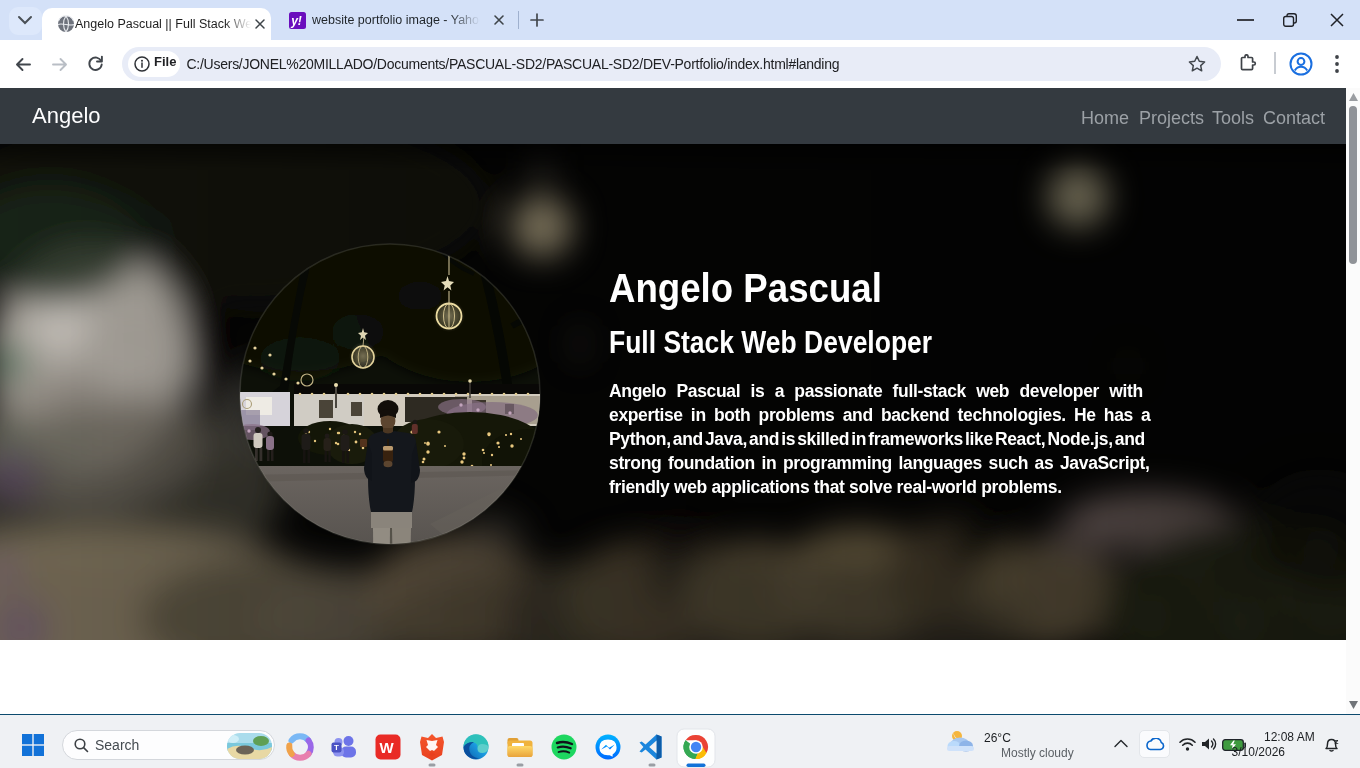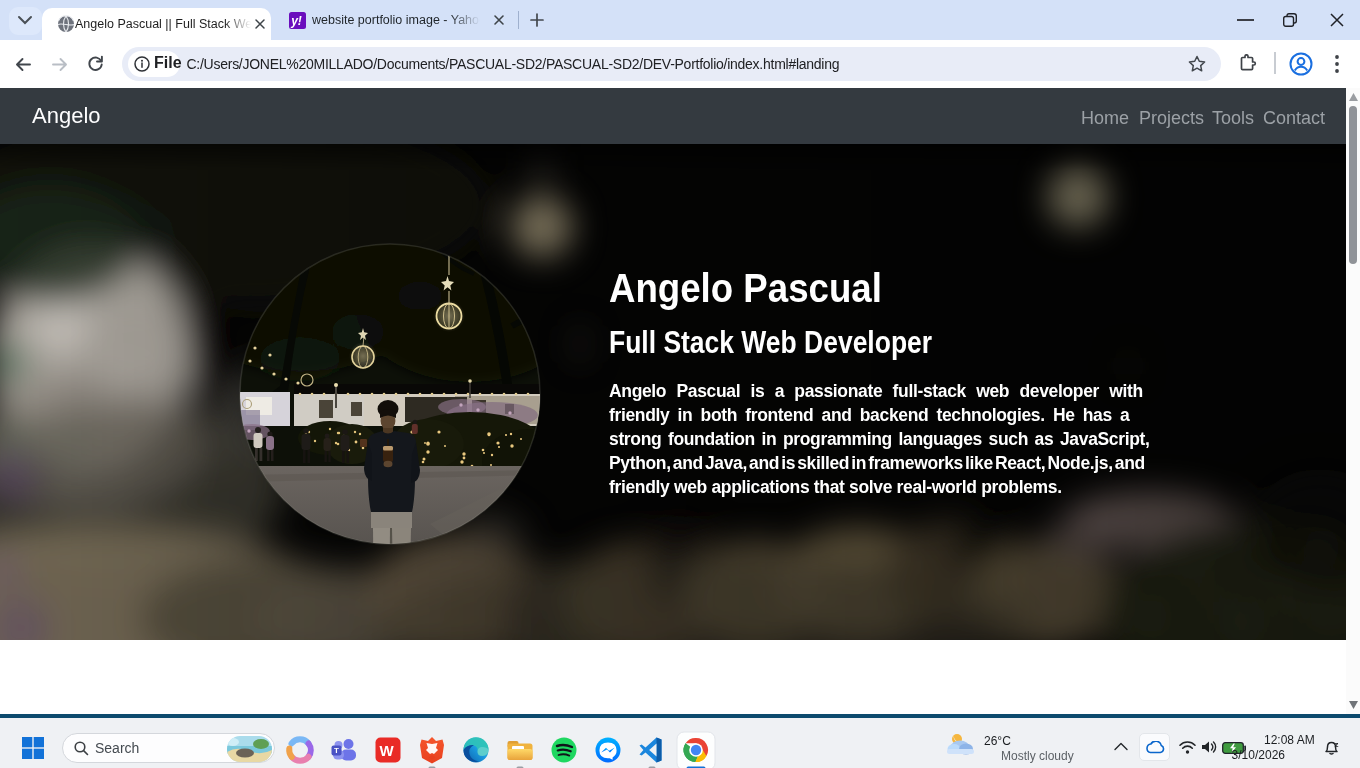--- a/index.html
+++ b/index.html
@@ -106,7 +106,7 @@
         <path d="M8 7 L8 11.2" stroke="#2f3237" stroke-width="1.5" stroke-linecap="round"></path>
           <circle cx="8" cy="4.7" r="1" fill="#2f3237"></circle>
       </svg>
-      <div class="abs" style="left:32px;top:6.5px;font-size:16px;font-weight:bold;color:#202124">File</div>
+      <div class="abs" style="left:32px;top:6.5px;font-size:13px;font-weight:bold;color:#202124">File</div>
       <div id="urltext">C:/Users/JONEL%20MILLADO/Documents/PASCUAL-SD2/PASCUAL-SD2/DEV-Portfolio/index.html#landing</div>
 
       <svg class="abs" style="left:1066px;top:8px" width="18" height="18" viewBox="0 0 18 18">

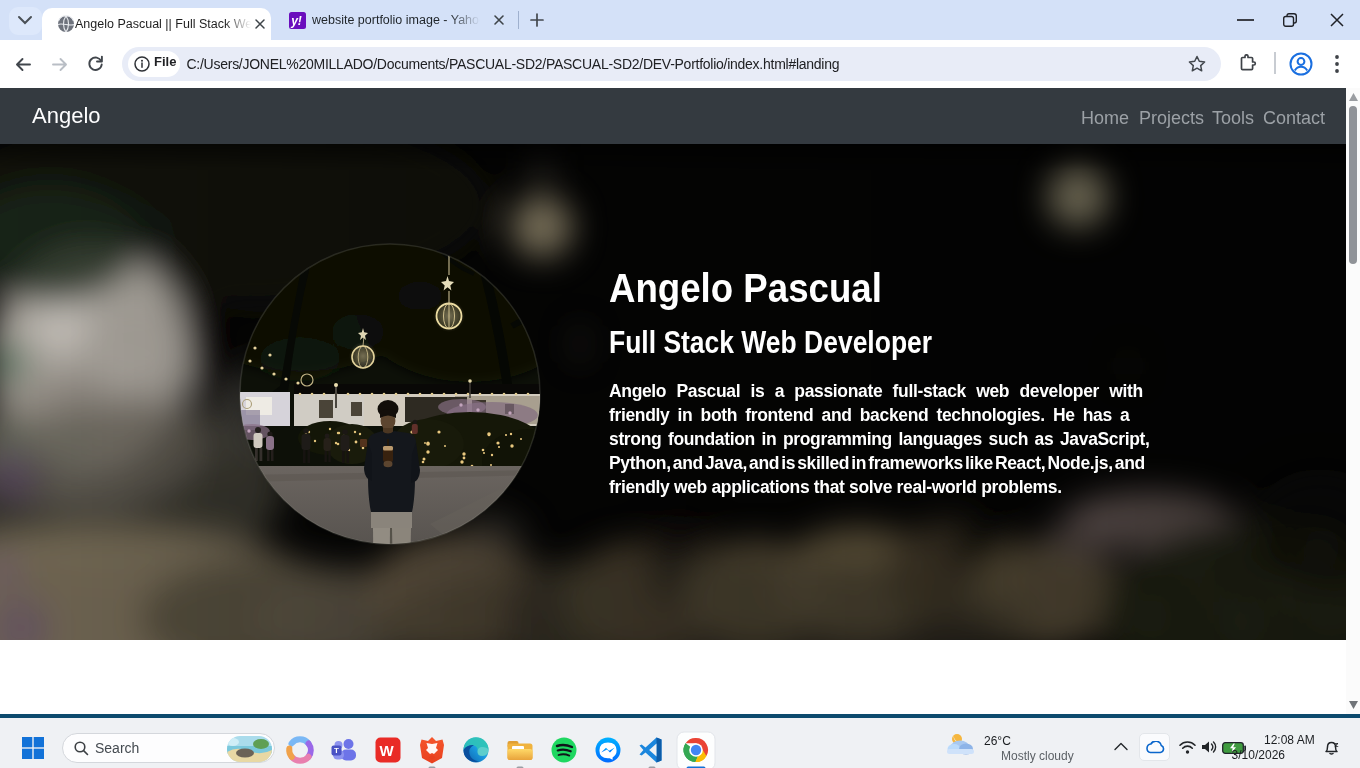--- a/index.html
+++ b/index.html
@@ -429,7 +429,7 @@
   <div id="h2x" class="abs" style="left:609px;top:324px;font-size:32px;font-weight:700;color:#fff;white-space:nowrap;transform:scaleX(0.827);transform-origin:0 0;">Full Stack Web Developer</div>
   <div class="abs" id="paraw" style="left:609px;top:379px;width:497px;font-size:17.5px;line-height:24px;color:#fff;font-weight:bold;">
     <div class="pl" style="word-spacing:5.78px">Angelo Pascual is a passionate full-stack web developer with</div>
-    <div class="pl" style="word-spacing:3.65px">friendly in both frontend and backend technologies. He has a</div>
+    <div class="pl" style="word-spacing:3.65px">expertise in both problems and backend technologies. He has a</div>
     <div class="pl" style="word-spacing:2.11px">strong foundation in programming languages such as JavaScript,</div>
     <div class="pl" style="word-spacing:-2.43px">Python, and Java, and is skilled in frameworks like React, Node.js, and</div>
     <div class="pl">friendly web applications that solve real-world problems.</div>

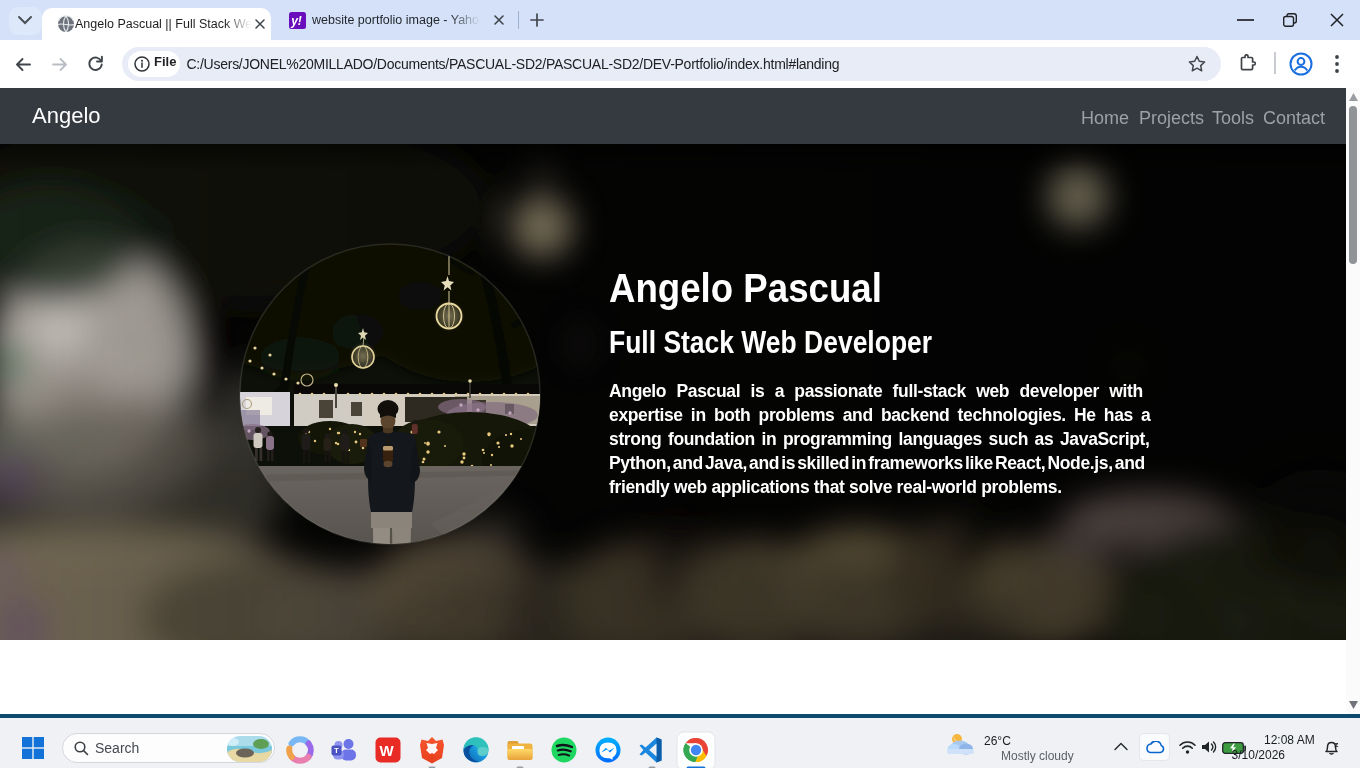--- a/index.html
+++ b/index.html
@@ -430,8 +430,8 @@
   <div class="abs" id="paraw" style="left:609px;top:379px;width:497px;font-size:17.5px;line-height:24px;color:#fff;font-weight:bold;">
     <div class="pl" style="word-spacing:5.78px">Angelo Pascual is a passionate full-stack web developer with</div>
     <div class="pl" style="word-spacing:3.65px">expertise in both problems and backend technologies. He has a</div>
+    <div class="pl" style="word-spacing:-2.43px">Python, and Java, and is skilled in frameworks like React, Node.js, and</div>
     <div class="pl" style="word-spacing:2.11px">strong foundation in programming languages such as JavaScript,</div>
-    <div class="pl" style="word-spacing:-2.43px">Python, and Java, and is skilled in frameworks like React, Node.js, and</div>
     <div class="pl">friendly web applications that solve real-world problems.</div>
   </div>
 

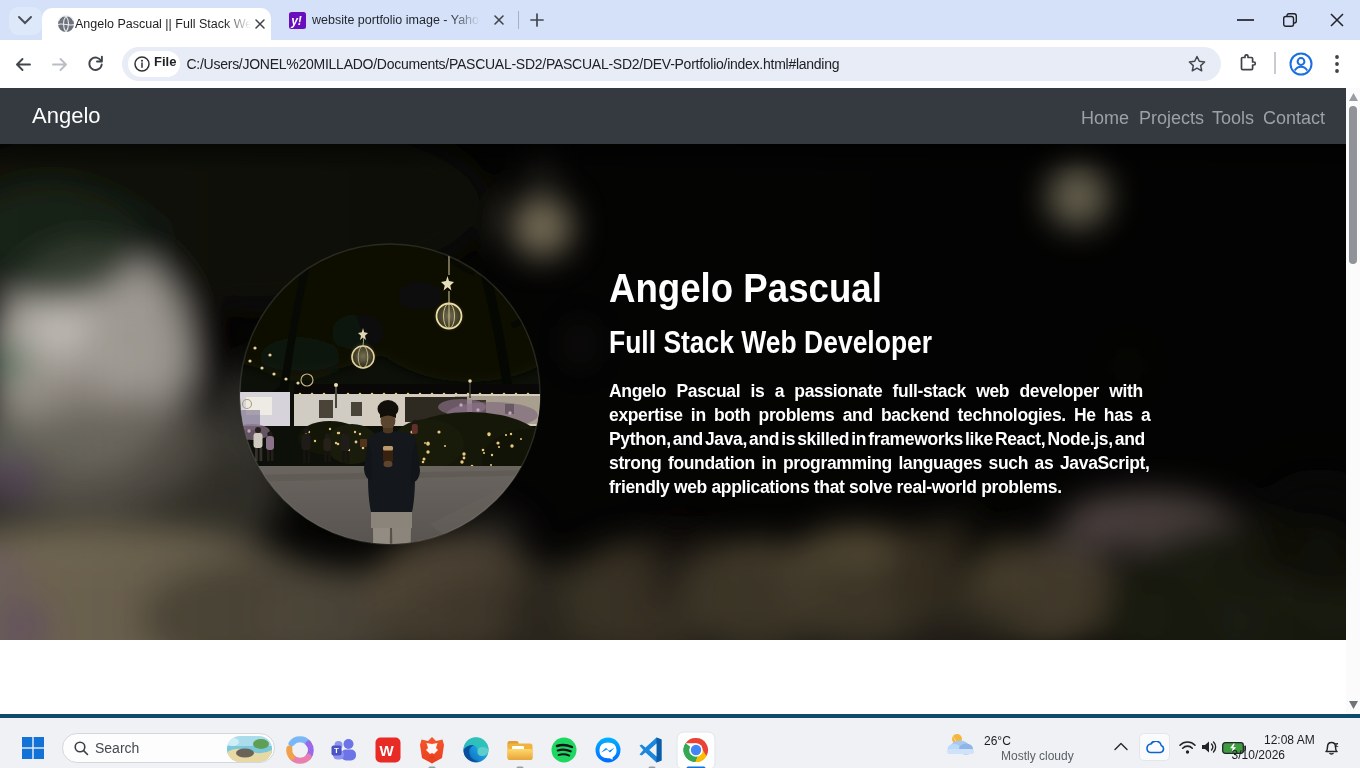--- a/index.html
+++ b/index.html
@@ -36,7 +36,7 @@
   #sbthumb { position:absolute; left:3px; top:18px; width:8px; height:158px; background:#909398; border-radius:4px; }
 
   
-  #taskbar { position:absolute; left:0; top:714px; width:1360px; height:54px; background:#eff1f4; border-top:4px solid #0c4a6e; }
+  #taskbar { position:absolute; left:0; top:714px; width:1360px; height:54px; background:#eff1f4; border-top:1px solid #0c4a6e; }
   #searchpill { position:absolute; left:62px; top:15px; width:213px; height:30px; border-radius:15px; background:#fdfdfe; border:1px solid #d4d7dc; }
   #searchpill span { position:absolute; left:32px; top:6px; font-size:14px; color:#444a50; }
   .tbtext { position:absolute; font-size:12px; color:#1b1e21;text-align:center; }

